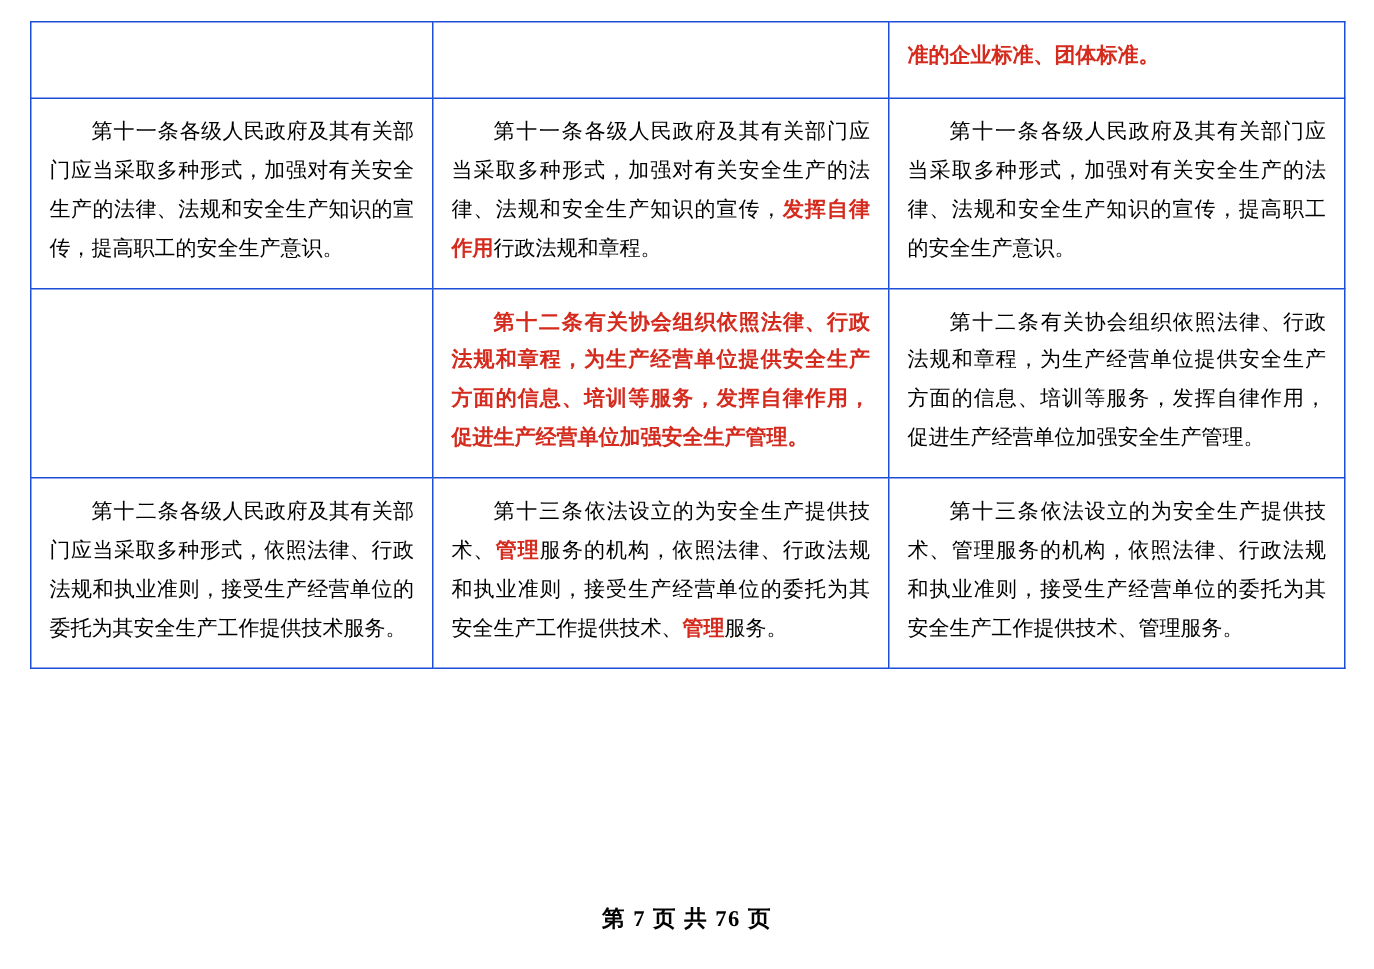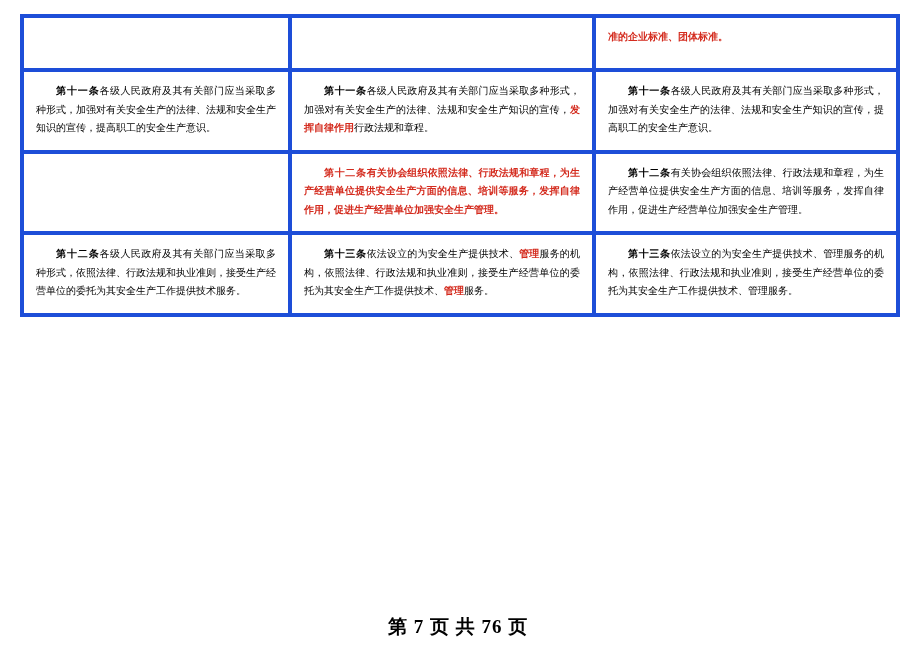--- a/index.html
+++ b/index.html
@@ -28,10 +28,10 @@
     margin: 14px 20px 0 20px;
   }
   table.doc-table td {
-    border: 4px solid #1d4ed8;
+    border: 1px solid #1d4ed8;
     vertical-align: top;
     padding: 10px 12px 12px 12px;
-    font-size: 10px;
+    font-size: 14px;
     line-height: 1.85;
     text-align: justify;
     text-justify: inter-ideograph;

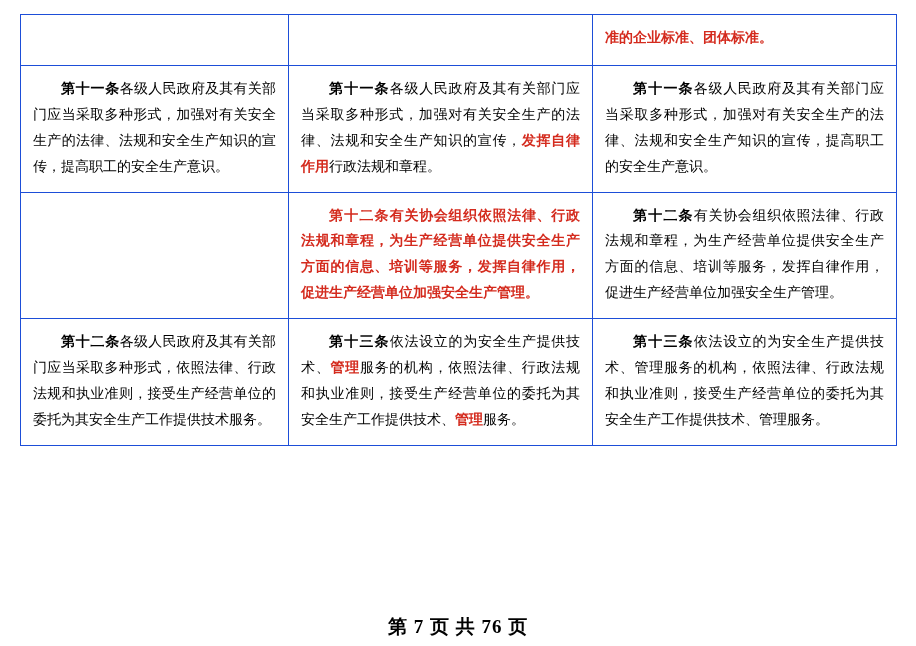--- a/index.html
+++ b/index.html
@@ -49,7 +49,7 @@
   }
 
   .art {
-    font-weight: bold;
+    font-weight: normal;
     letter-spacing: 0.5px;
   }
   .red {

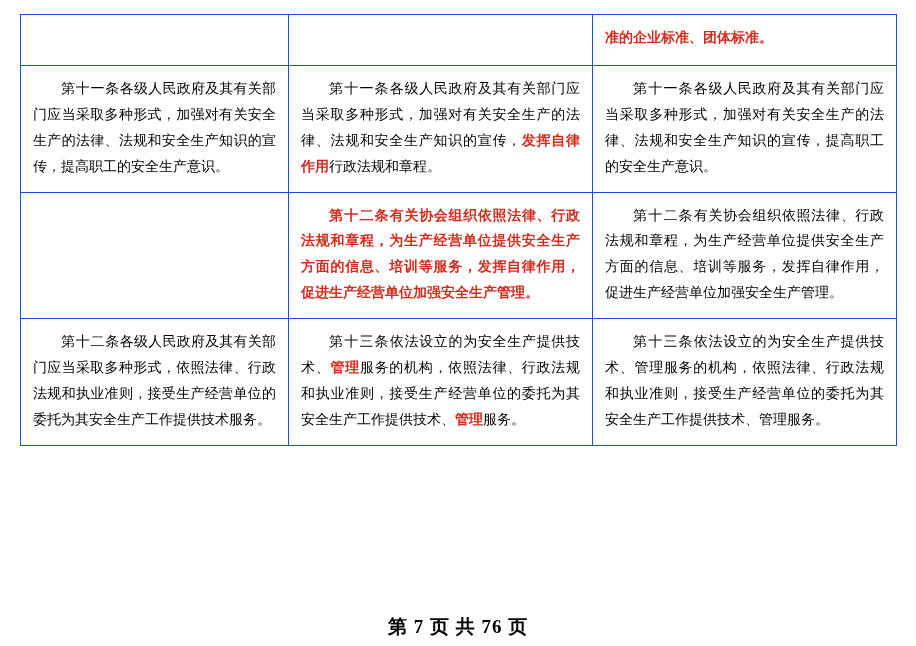--- a/index.html
+++ b/index.html
@@ -65,9 +65,9 @@
     position: absolute;
     left: 0;
     right: 0;
-    bottom: 20px;
+    bottom: 38px;
     text-align: center;
-    font-size: 19px;
+    font-size: 15px;
     font-weight: bold;
     letter-spacing: 1px;
     font-family: "Liberation Serif", "DejaVu Serif", serif;

